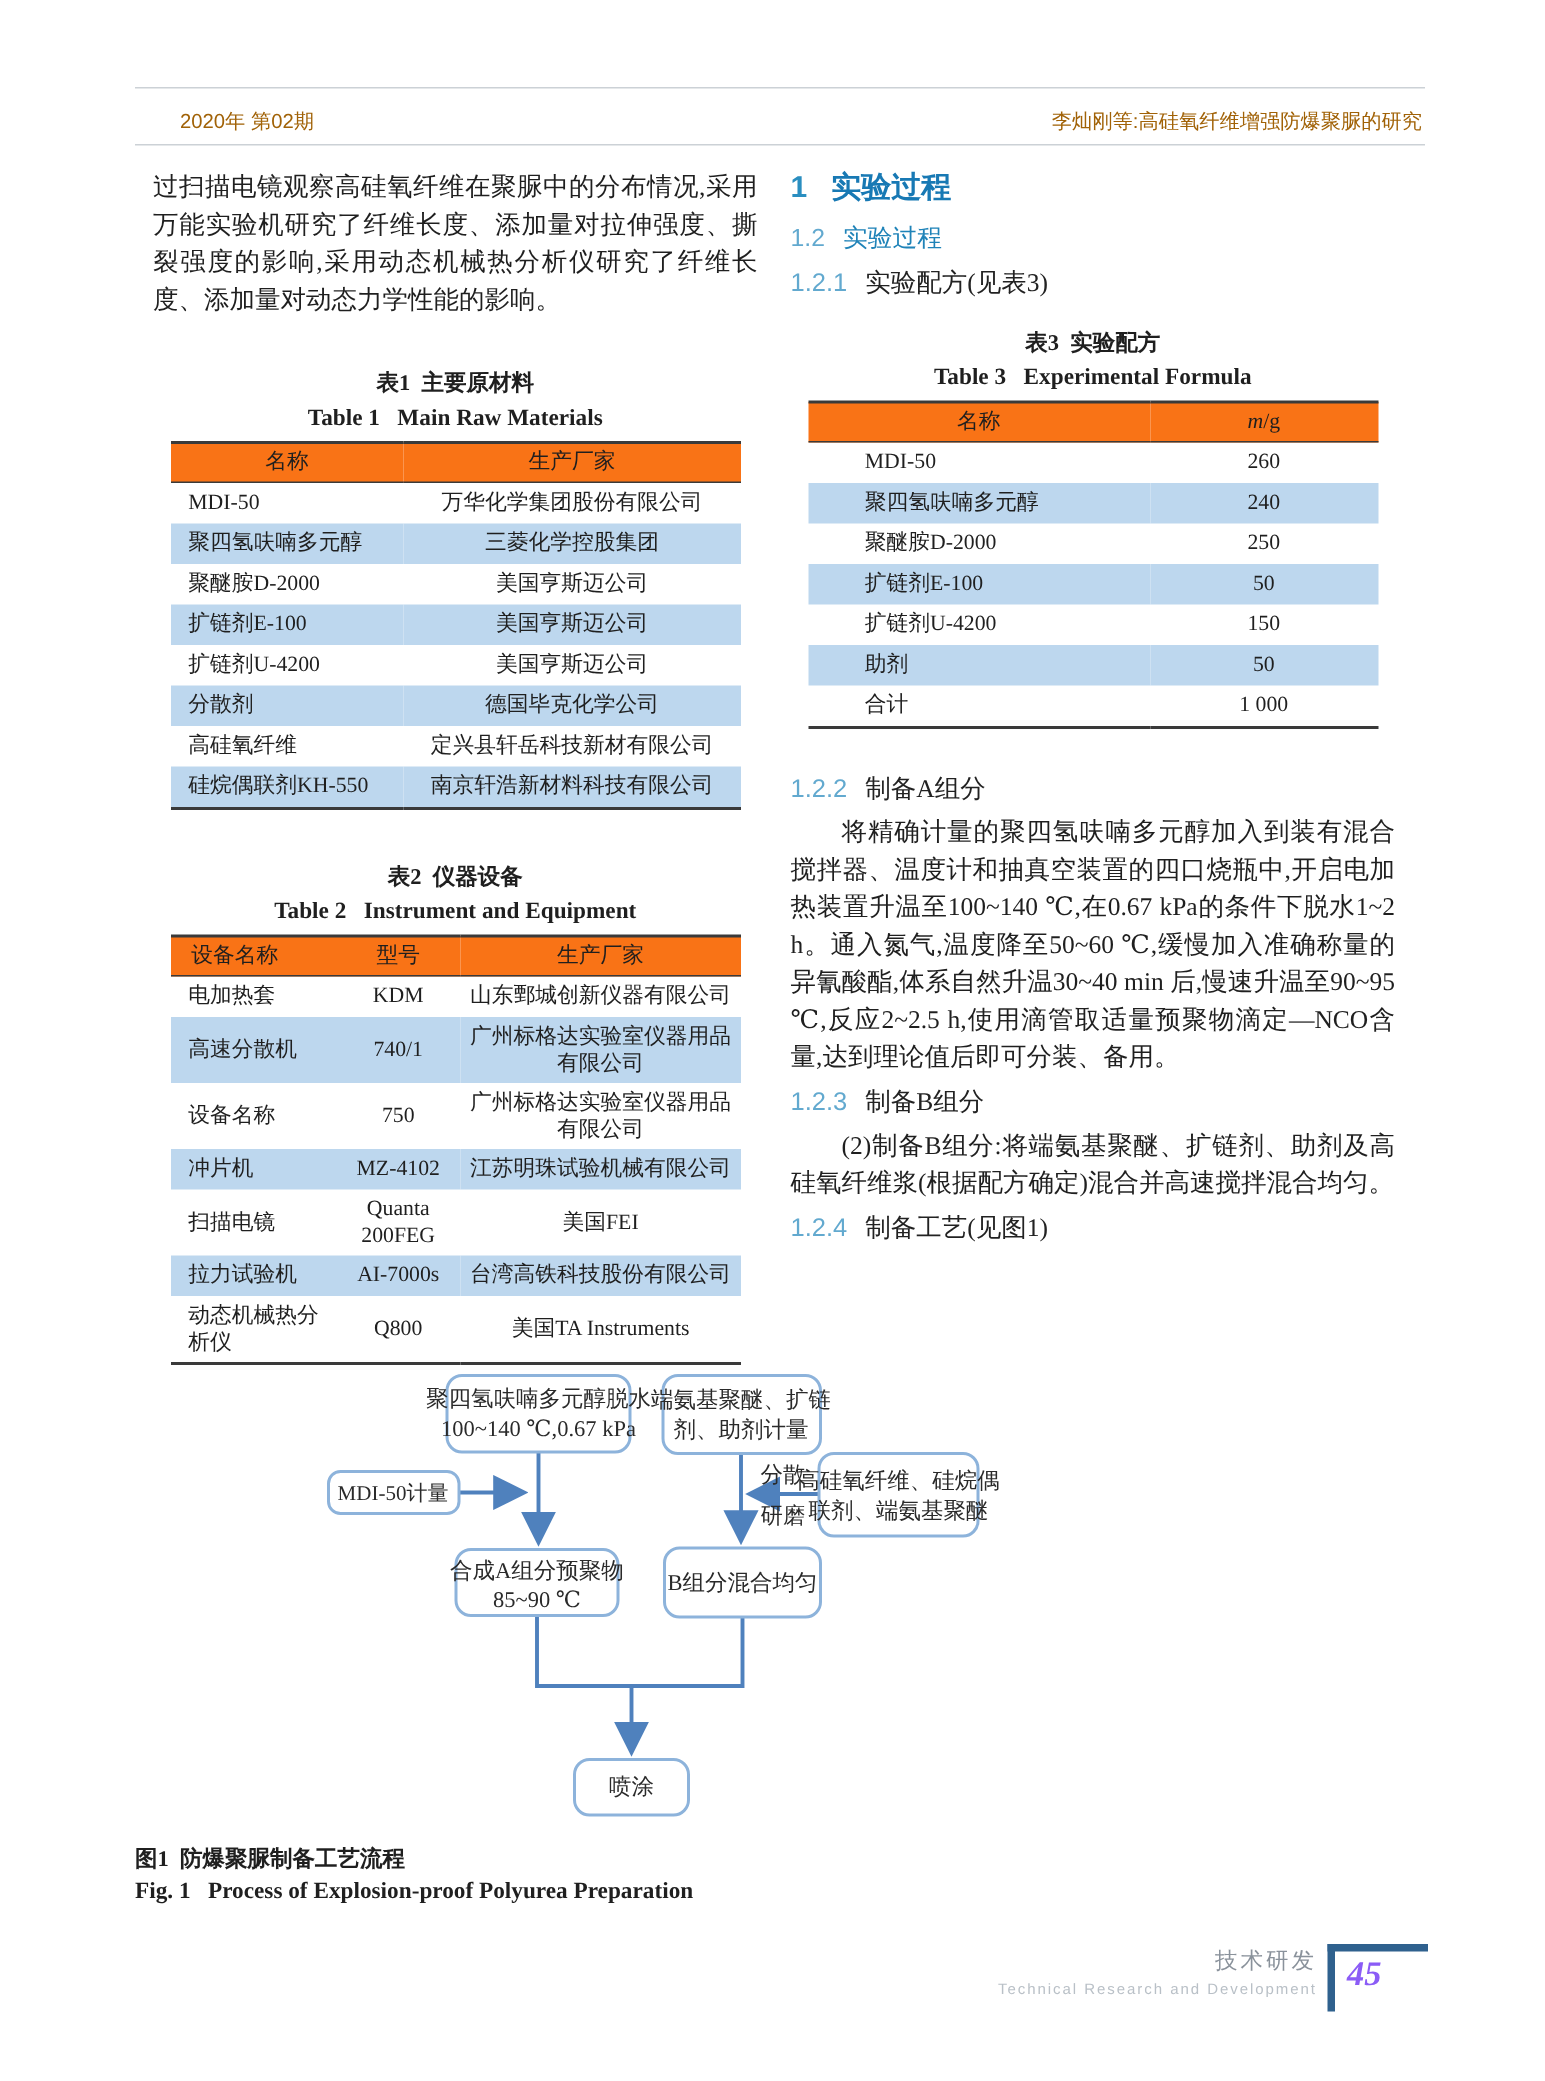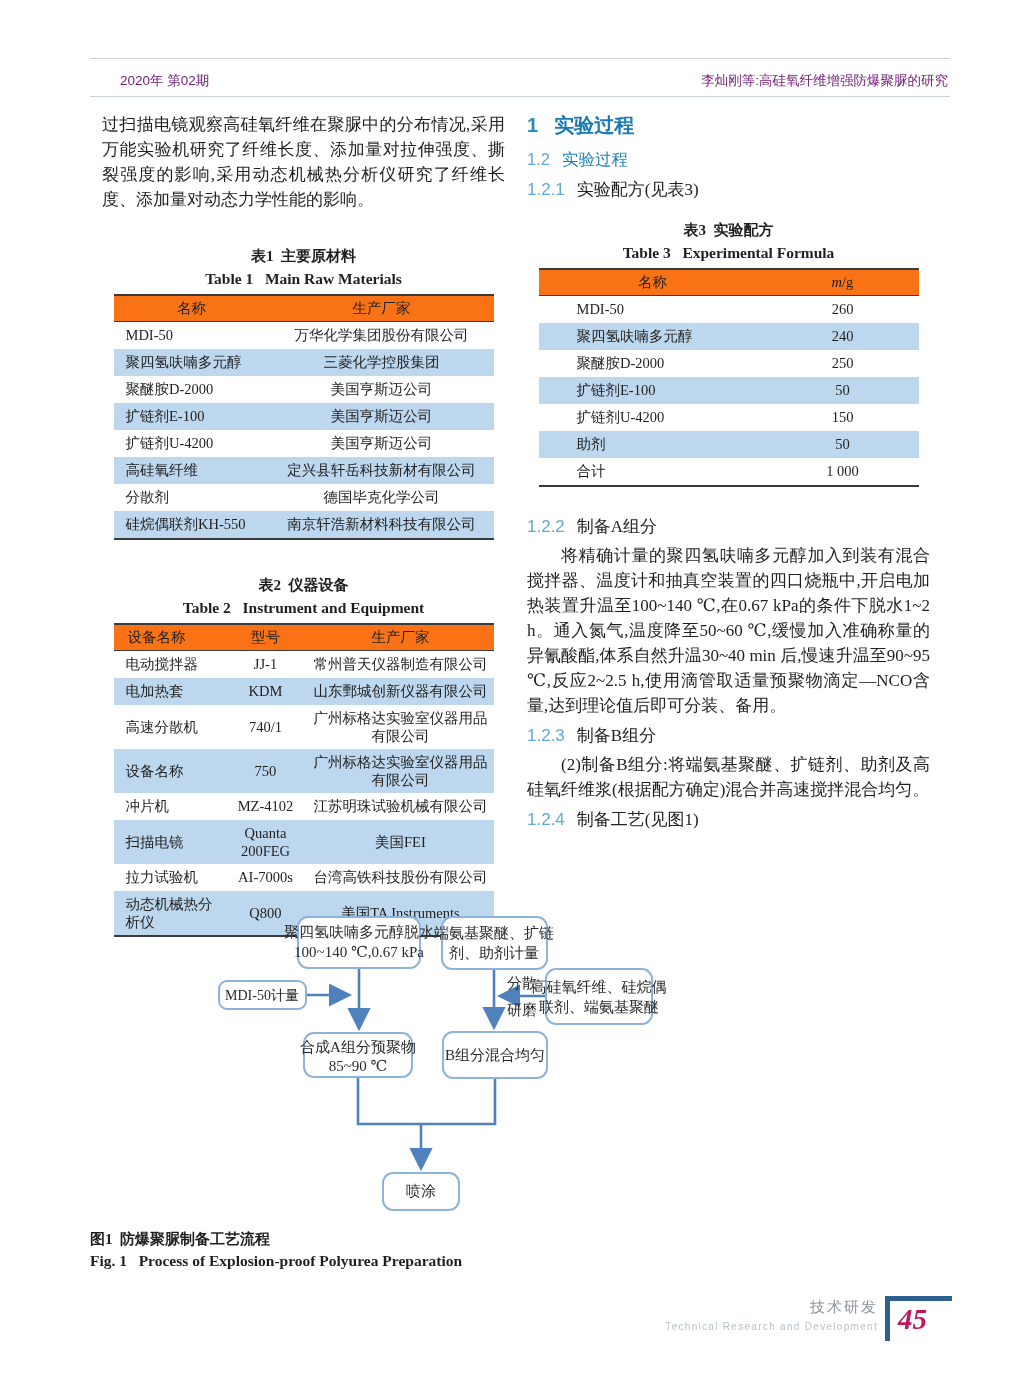--- a/index.html
+++ b/index.html
@@ -10,7 +10,7 @@
   }
   .rule{position:absolute;left:90px;width:860px;height:1px;background:#ccd1d6;}
   .runhead-text{position:absolute;top:72px;left:90px;width:860px;display:flex;justify-content:space-between;
-    font-size:13.5px;color:#701a75;font-family:"Liberation Sans",sans-serif;}
+    font-size:13.5px;color:#a16207;font-family:"Liberation Sans",sans-serif;}
   .runhead-text .lft{padding-left:30px;}
   .runhead-text .rgt{padding-right:2px;}
   

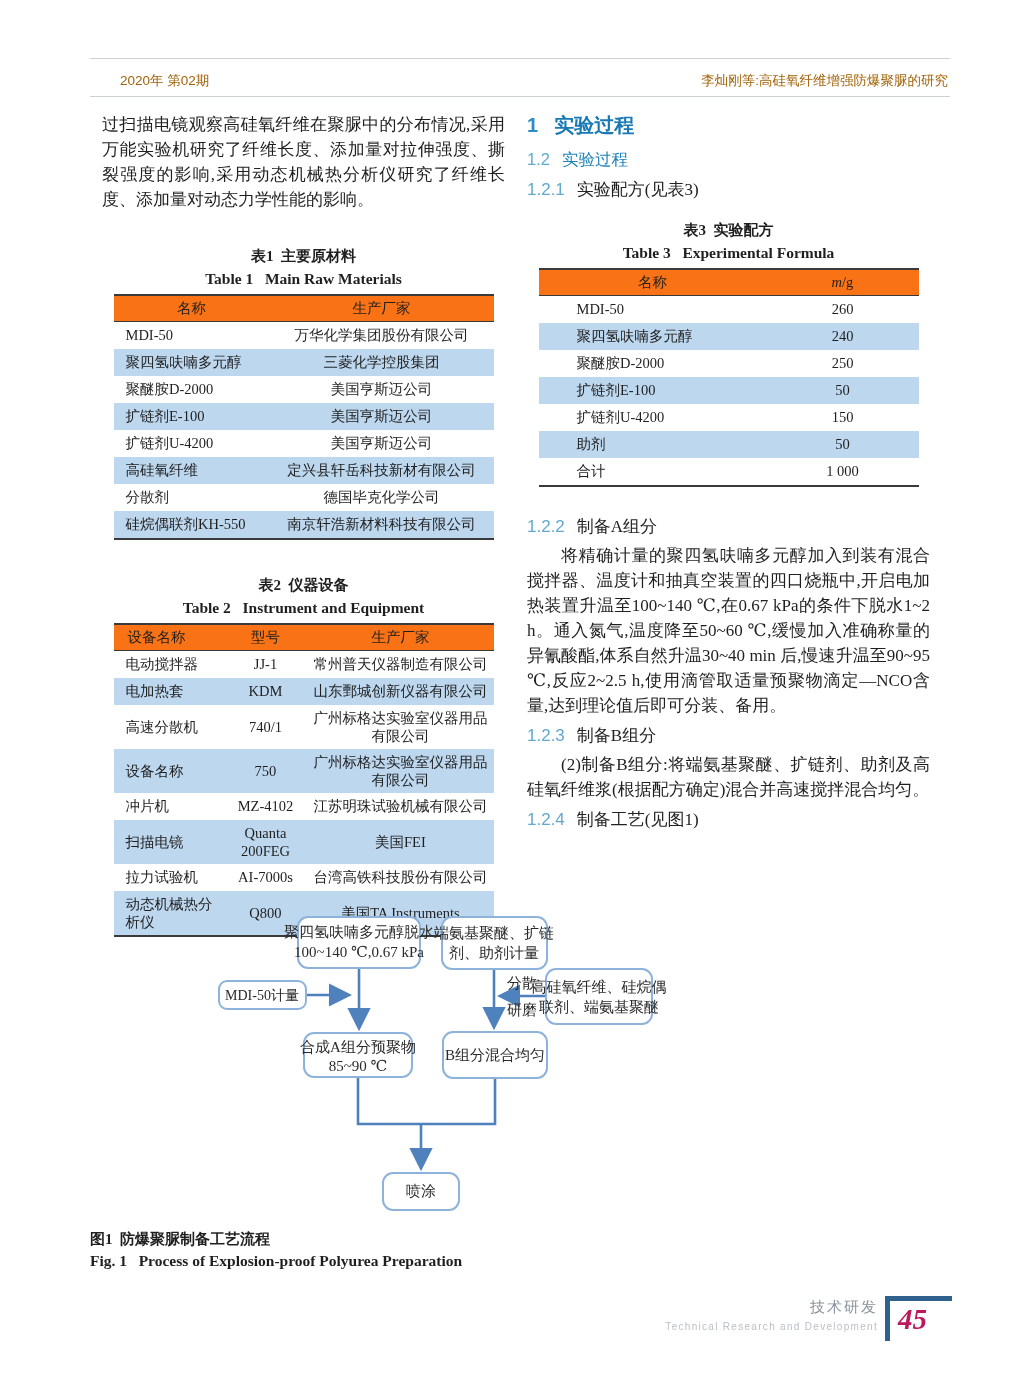--- a/index.html
+++ b/index.html
@@ -110,12 +110,12 @@
             <td class="cell-center">美国亨斯迈公司</td>
           </tr>
         <tr>
+            <td class="cell-left">分散剂</td>
+            <td class="cell-center">德国毕克化学公司</td>
+          </tr>
+        <tr>
             <td class="cell-left">高硅氧纤维</td>
             <td class="cell-center">定兴县轩岳科技新材有限公司</td>
-          </tr>
-        <tr>
-            <td class="cell-left">分散剂</td>
-            <td class="cell-center">德国毕克化学公司</td>
           </tr>
         <tr>
             <td class="cell-left">硅烷偶联剂KH-550</td>

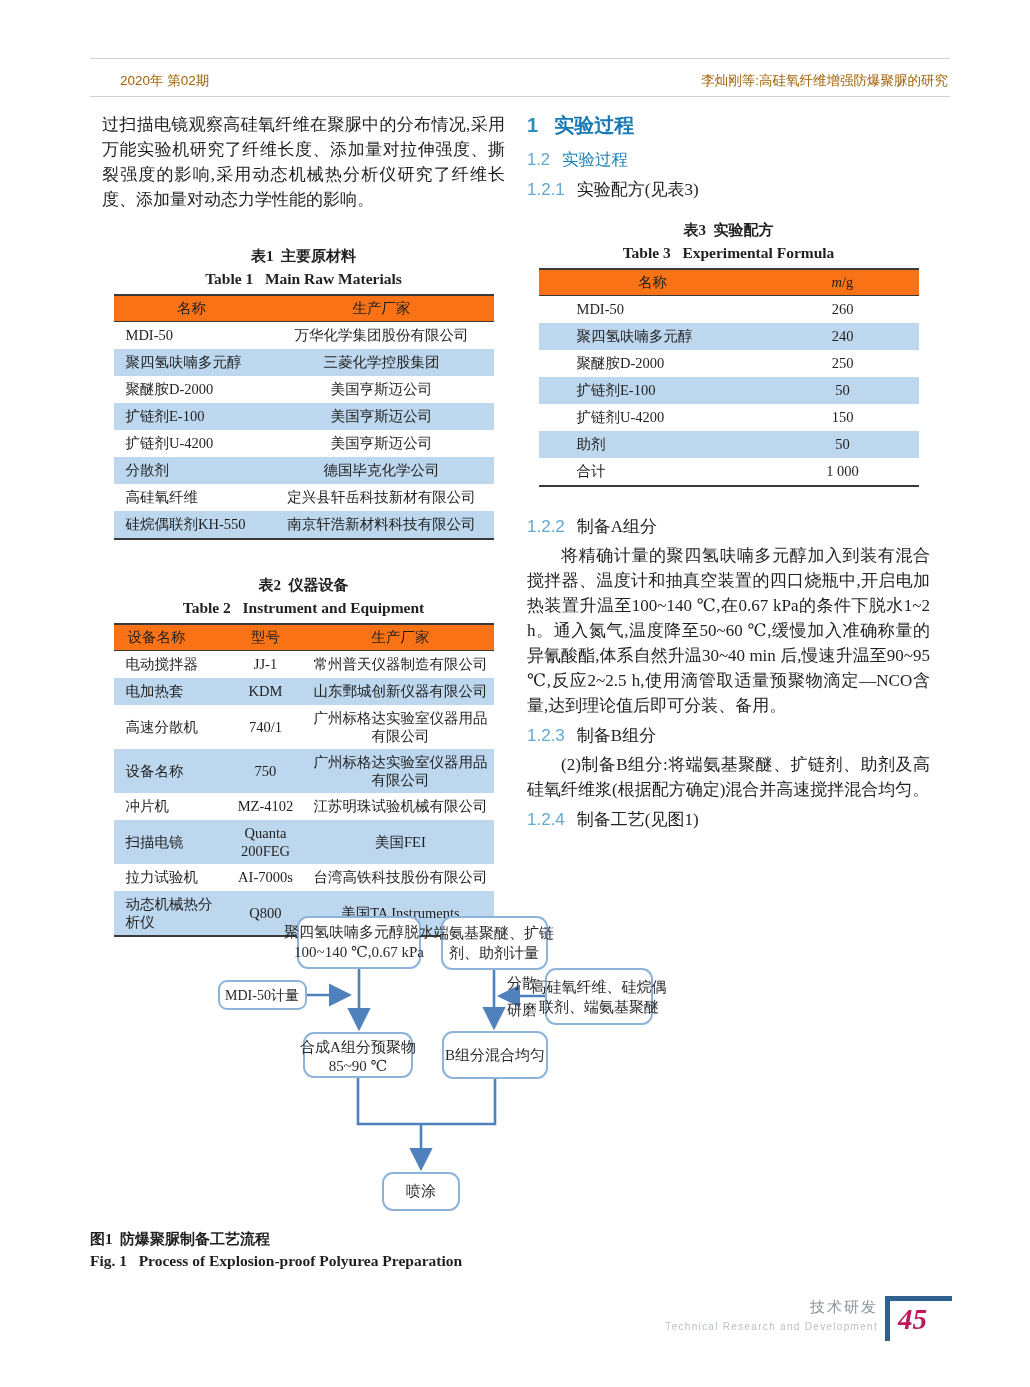--- a/index.html
+++ b/index.html
@@ -143,11 +143,6 @@
       </thead>
       <tbody>
         <tr>
-            <td class="cell-left">电动搅拌器</td>
-            <td class="cell-center">JJ-1</td>
-            <td class="cell-center">常州普天仪器制造有限公司</td>
-          </tr>
-        <tr>
             <td class="cell-left">电加热套</td>
             <td class="cell-center">KDM</td>
             <td class="cell-center">山东鄄城创新仪器有限公司</td>

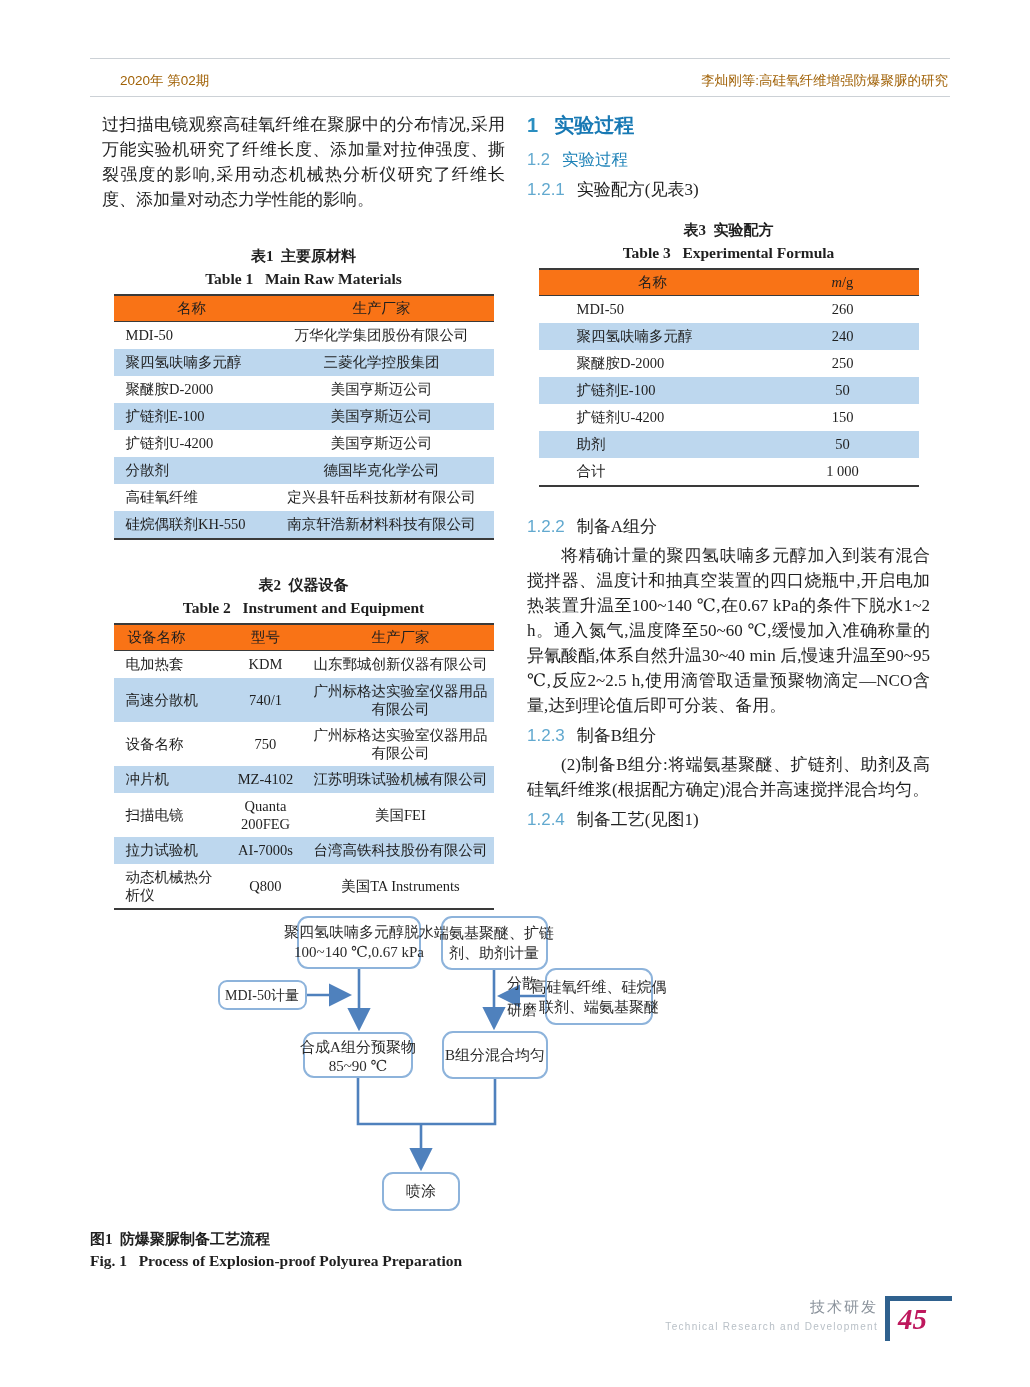--- a/index.html
+++ b/index.html
@@ -58,8 +58,8 @@
     font-family:"Liberation Sans",sans-serif;letter-spacing:1.3px;}
   .page-bracket{position:absolute;right:78px;top:6px;width:62px;height:40px;
     border-top:5px solid #2f618e;border-left:5px solid #2f618e;}
-  .page-num{position:absolute;left:8px;top:2px;font-size:29px;font-weight:bold;font-style:italic;
-    color:#be185d;font-family:"Liberation Serif",serif;}
+  .page-num{position:absolute;left:8px;top:2px;font-size:23px;font-weight:bold;font-style:italic;
+    color:#8b5cf6;font-family:"Liberation Serif",serif;}
 </style>
 </head>
 <body>

